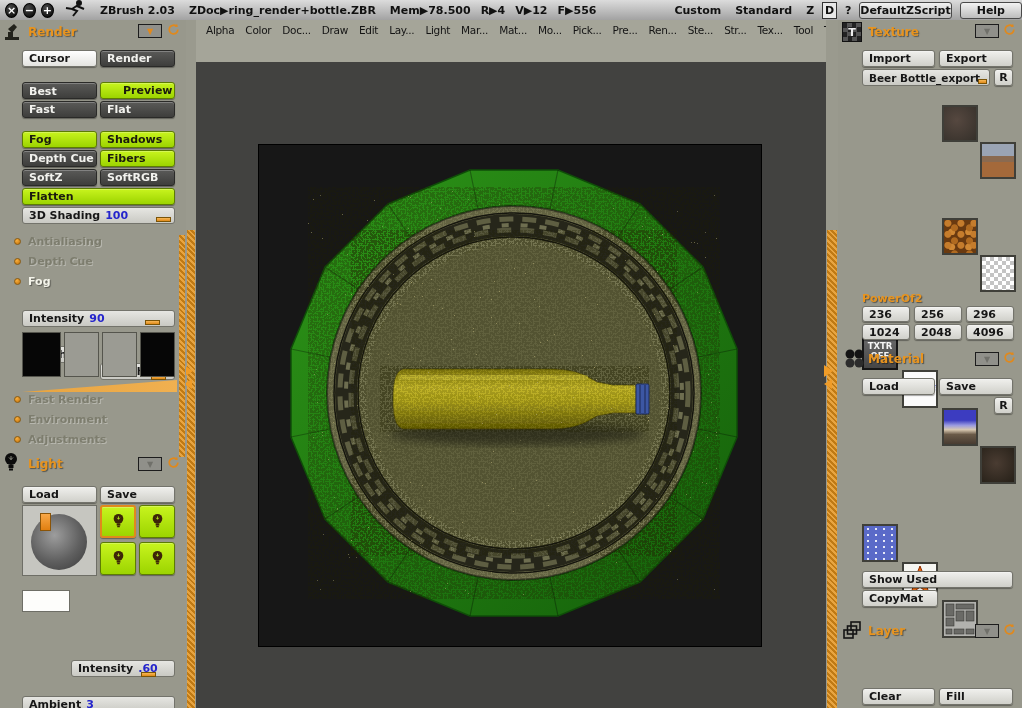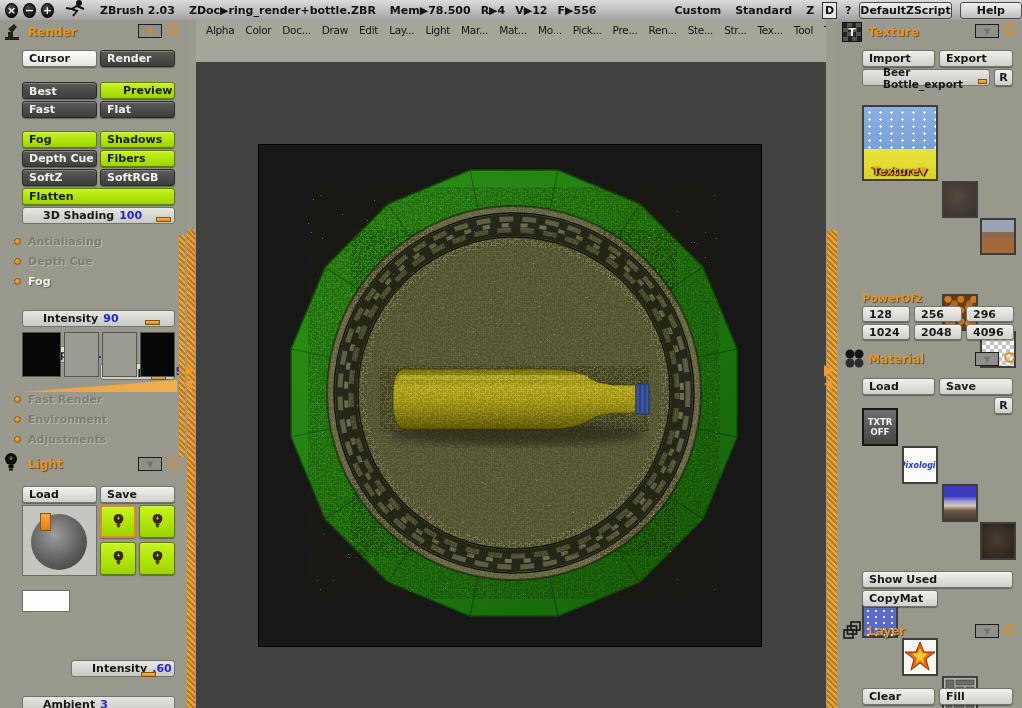--- a/index.html
+++ b/index.html
@@ -54,7 +54,7 @@
   .btn-green{background:linear-gradient(#c8f41e,#9cd400);color:#1b1b0e;border:1px solid #5d7c02;}
   .btn-light{background:linear-gradient(#f0f0ed,#d0d0ca);color:#161616;border:1px solid #73736b;}
   .slider{background:linear-gradient(#e6e6e2,#c9c9c3);border:1px solid #73736b;border-radius:3px;
-    color:#161616;display:flex;align-items:center;padding-left:20px;height:17px;box-sizing:border-box;position:relative;}
+    color:#161616;display:flex;align-items:center;padding-left:6px;height:17px;box-sizing:border-box;position:relative;}
   .slider .val{color:#2525cc;margin-left:5px;}
   .nub{position:absolute;width:15px;height:5px;background:linear-gradient(#f8b858,#e08a18);border:1px solid #7a5408;box-sizing:border-box;}
   .sec{display:flex;align-items:center;color:#7d7d6e;text-shadow:1px 1px 0 rgba(255,255,255,.3);}

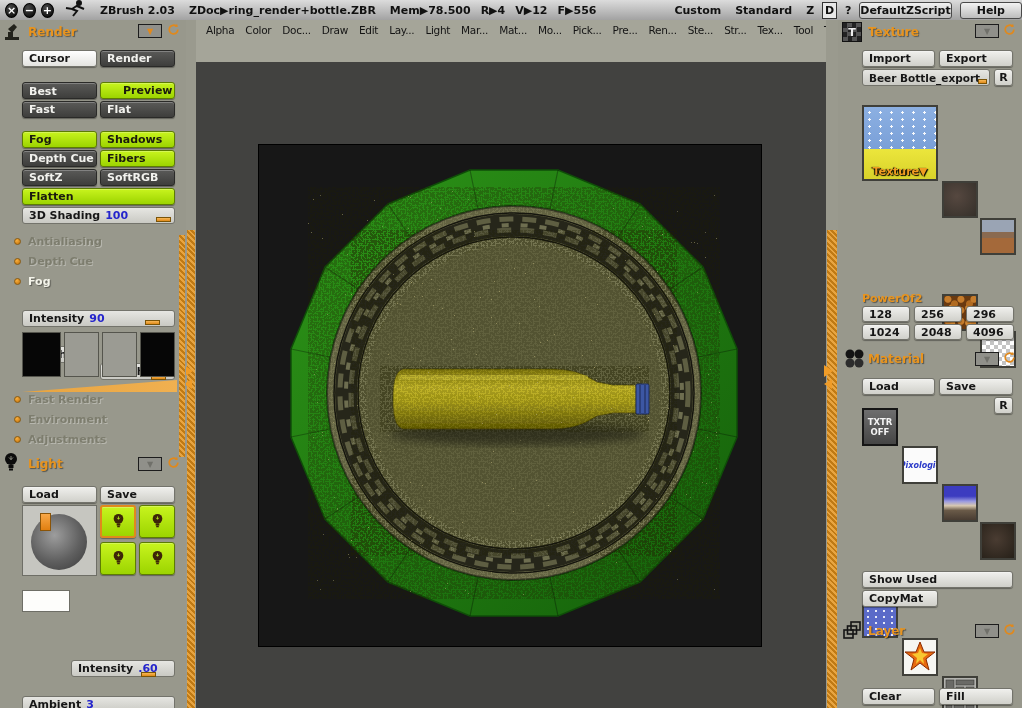--- a/index.html
+++ b/index.html
@@ -438,11 +438,6 @@
         <span>R</span>
       </div>
 
-    <div class="abs thumb" style="left:24px;top:68px;width:76px;height:76px;">
-      <div style="position:absolute;inset:0;background:linear-gradient(180deg,#8cb0e2 0%,#7aa0d8 58%,#ece63c 58%,#d8d22a 100%);"></div>
-      <div style="position:absolute;left:0;top:2px;right:0;height:55%;background-image:radial-gradient(rgba(255,255,255,.95) 1.6px,transparent 1.8px);background-size:11px 7px;"></div>
-      <div class="thumb-label">Texture▼</div>
-    </div>
     <div class="abs thumb" style="left:104px;top:68px;width:36px;height:37px;background:radial-gradient(circle at 40% 40%,#564840,#35302a);"></div>
     <div class="abs thumb" style="left:142px;top:68px;width:36px;height:37px;background:linear-gradient(180deg,#9aa4b4 0 35%,#8a6a50 35% 55%,#a4693a 55%);"></div>
     <div class="abs thumb" style="left:104px;top:107px;width:36px;height:37px;background:#6a3a10;background-image:radial-gradient(circle at 30% 30%,#c57c2c 3px,transparent 4px),radial-gradient(circle at 70% 60%,#b06a20 3px,transparent 4px),radial-gradient(circle at 45% 80%,#d08834 3px,transparent 4px);background-size:13px 11px,15px 13px,17px 15px;"></div>

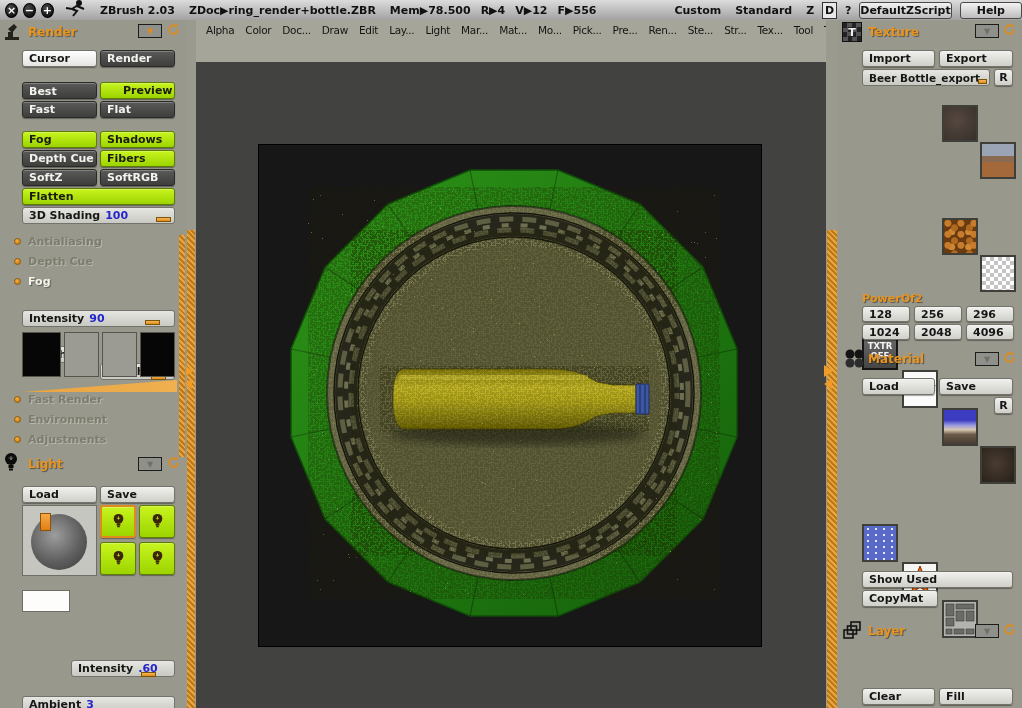--- a/index.html
+++ b/index.html
@@ -476,7 +476,7 @@
 
     <span class="abs hdr-title" style="left:24px;top:272px;font-size:11px;">PowerOf2</span>
     <div class="abs btn btn-light" style="left:24px;top:286px;width:48px;height:16px;">
-        <span>128</span>
+        <span>236</span>
       </div>
     <div class="abs btn btn-light" style="left:76px;top:286px;width:48px;height:16px;">
         <span>256</span>

